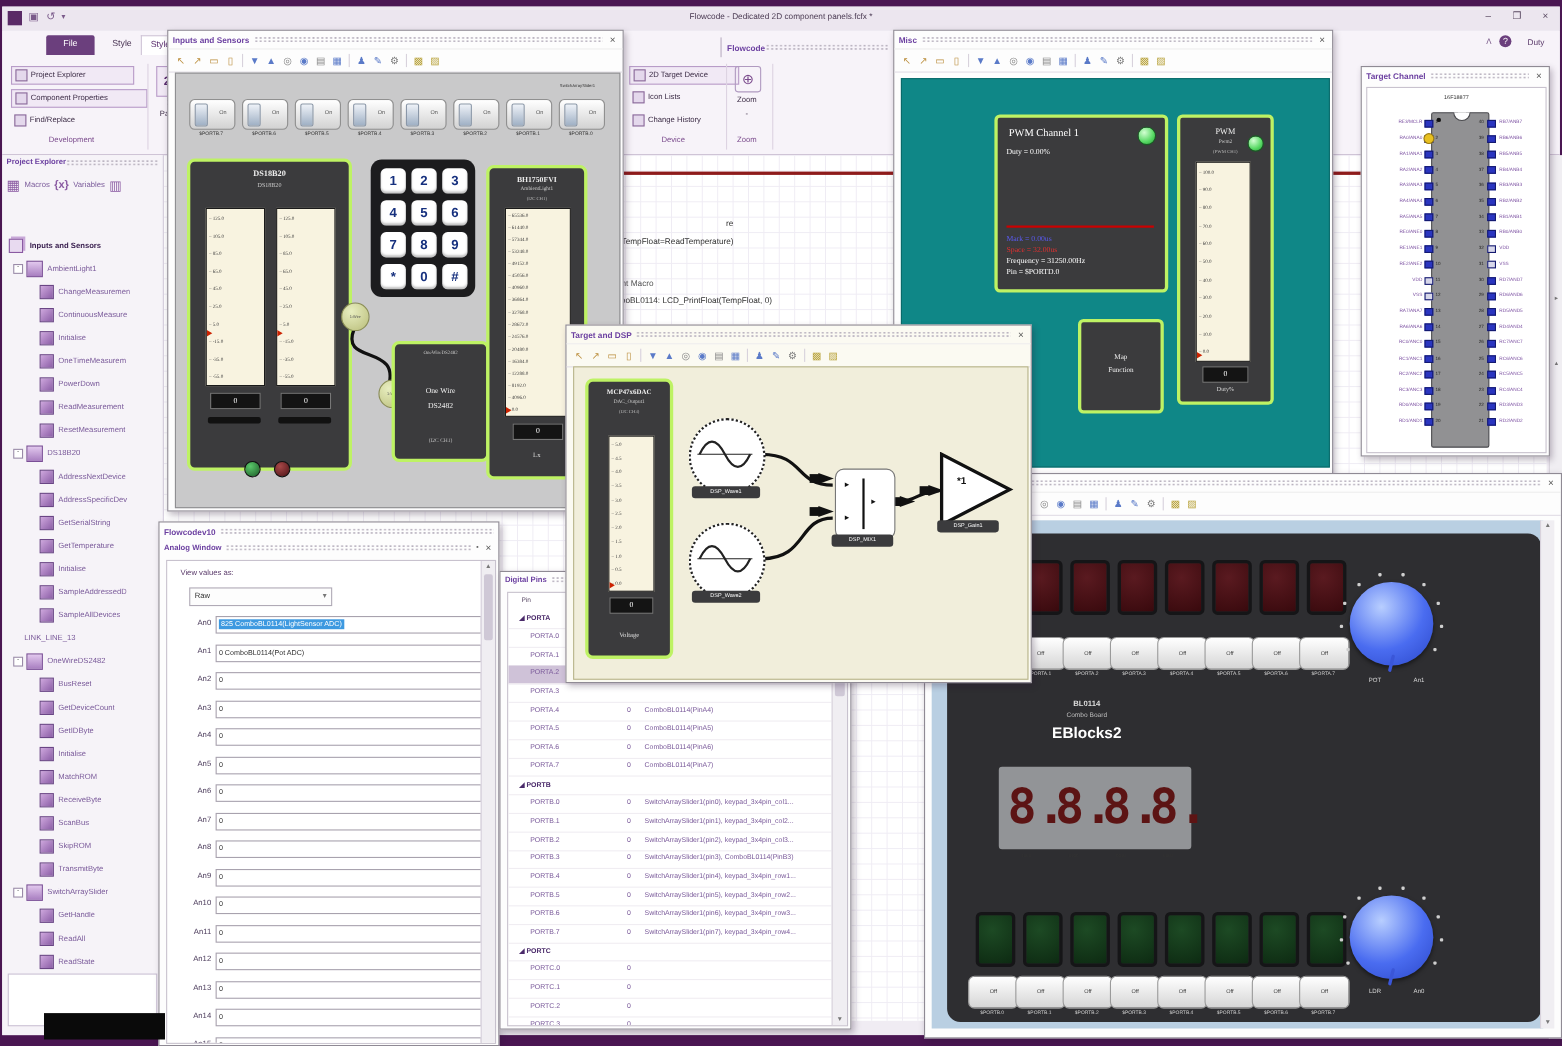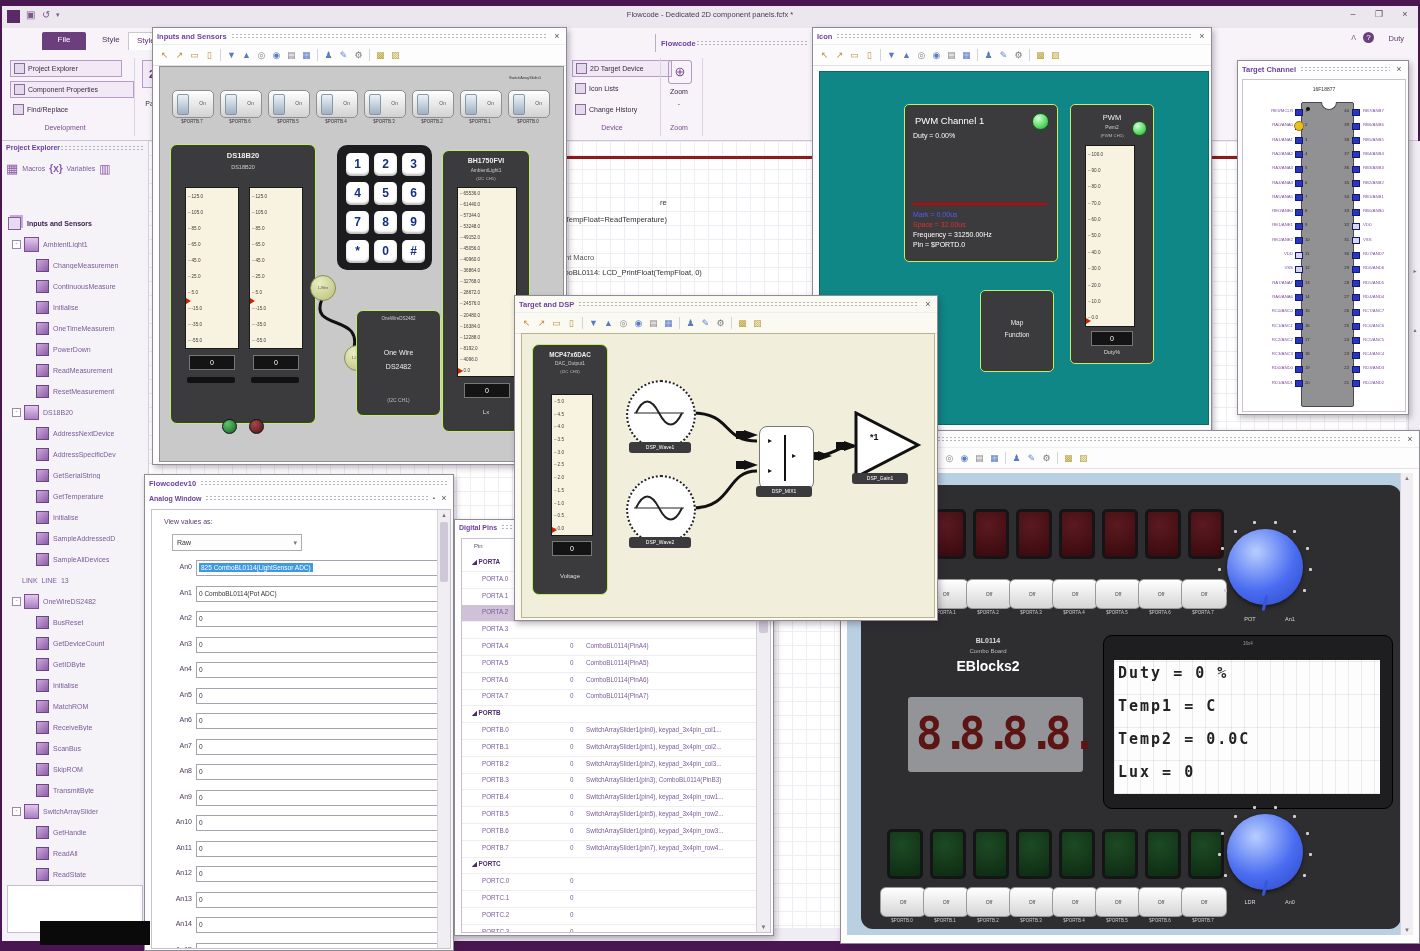--- a/index.html
+++ b/index.html
@@ -553,7 +553,7 @@
 
   <div class="win" style="left:810px;top:21px;width:400px;height:404px;z-index:3;">
     <div class="tbar">
-          <span class="cap">Icon</span>
+          <span class="cap">Misc</span>
           <span class="dots"></span>
           <span class="wx">×</span>
         </div>

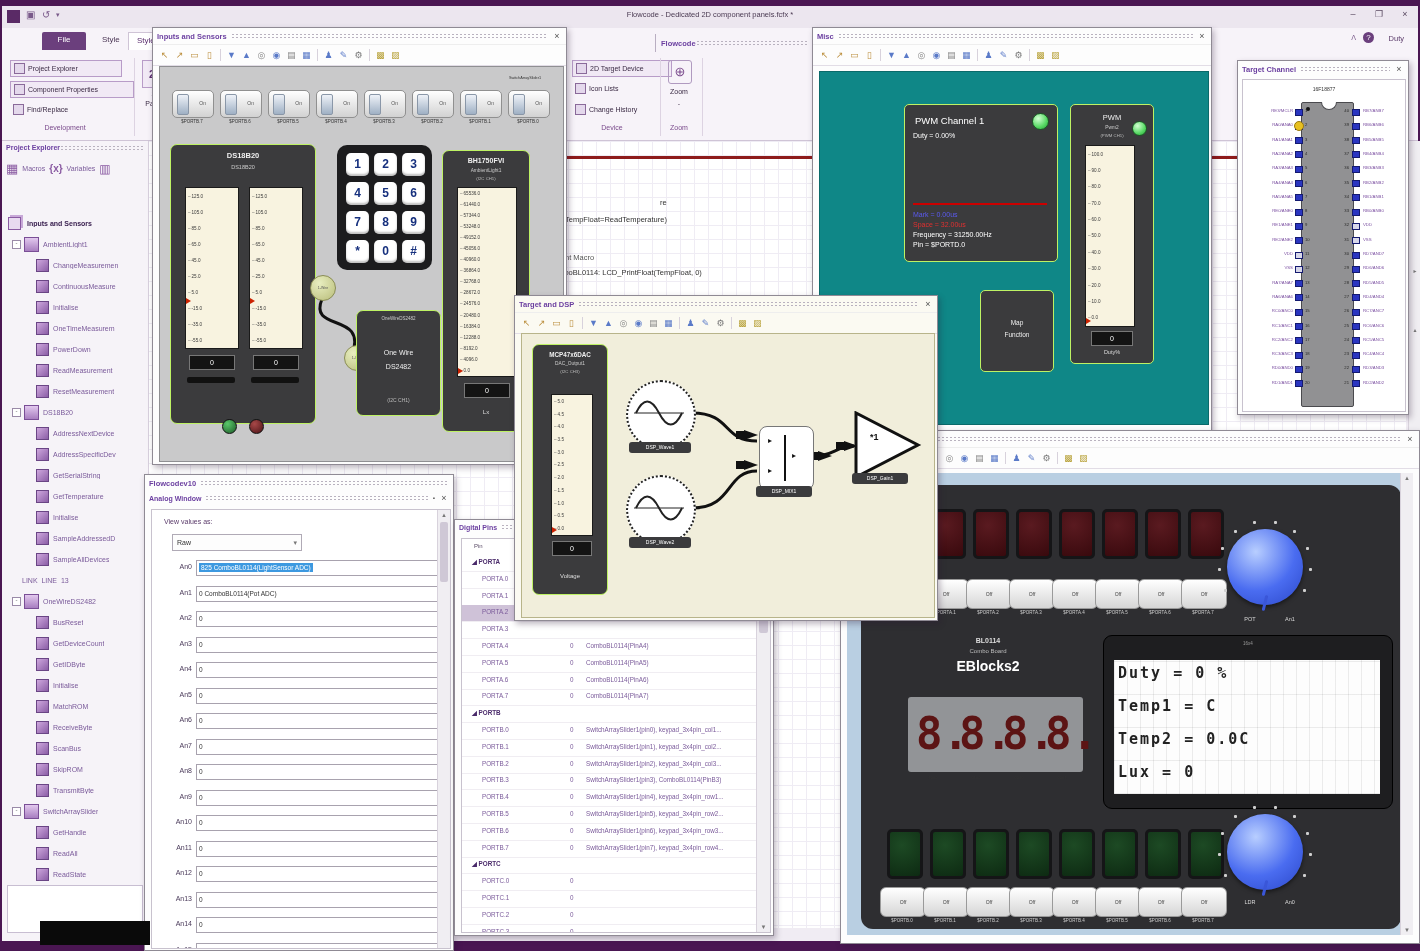--- a/index.html
+++ b/index.html
@@ -35,7 +35,7 @@
   .tico{width:13px;height:14px;font-size:9px;line-height:14px;text-align:center;}
   .tsep{width:1px;height:12px;background:#d8d2dc;margin:0 2px;}
   
-  .blk{position:absolute;background:#3b3b3d;border:1px solid #bef264;border-radius:7px;color:#eee;}
+  .blk{position:absolute;background:#3b3b3d;border:3px solid #bef264;border-radius:7px;color:#eee;font-family:Liberation Serif, serif;}
   .bt{position:absolute;width:100%;text-align:center;white-space:nowrap;}
   .scale{position:absolute;background:#f8f3e0;border:1px solid #1a1a1a;overflow:hidden;}
   .tick{display:flex;align-items:center;color:#3a3a3a;padding-left:2px;}

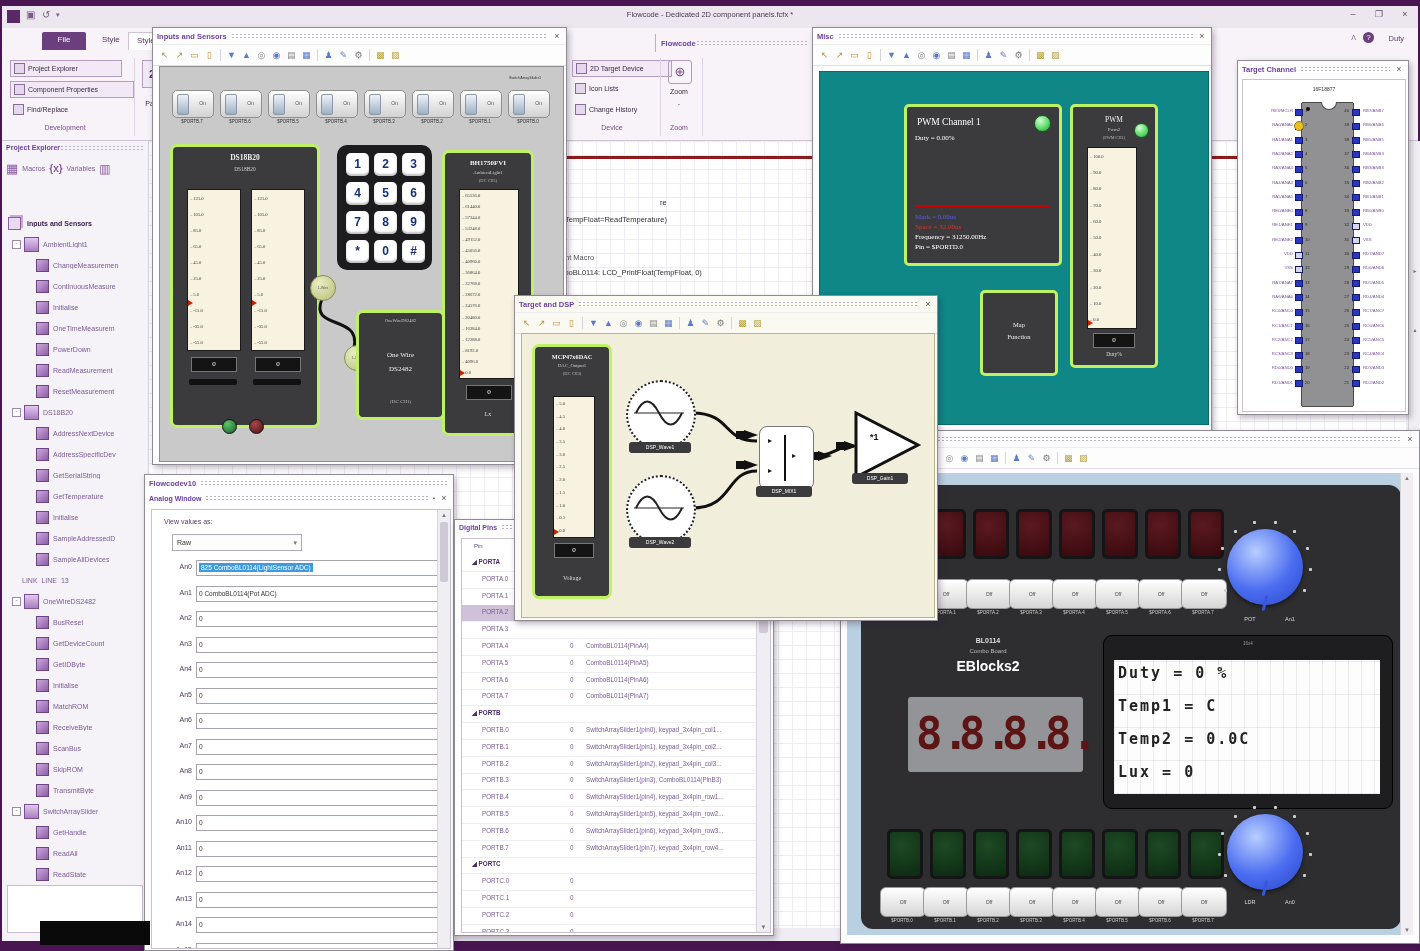--- a/index.html
+++ b/index.html
@@ -1041,16 +1041,6 @@
               <div style="position: absolute; left: 181px; top: 290px; width: 40px; text-align: center; font-size: 4px; color: rgb(51, 51, 51);">0001</div>
             </div>
 
-        <div style="position:absolute;left:242px;top:150px;width:288px;height:172px;background:#1e1e20;border:1px solid #000;border-radius:9px;">
-          <div style="position:absolute;left:0;top:5px;width:100%;text-align:center;font-size:4.5px;color:#999;">16x4</div>
-          <div id="lcd-screen" style="position:absolute;left:10px;top:24px;width:266px;height:134px;background:#fdfdfd;
-               background-image:repeating-linear-gradient(90deg,rgba(0,0,0,0.07) 0 1px,transparent 1px 13px),repeating-linear-gradient(0deg,rgba(0,0,0,0.07) 0 1px,transparent 1px 33px);">
-                <div style="position: absolute; left: 4px; top: 4px; font-family: &quot;DejaVu Sans Mono&quot;, monospace; font-size: 15px; font-weight: bold; color: rgb(34, 34, 34); letter-spacing: 2px; white-space: pre;">Duty = 0 %</div>
-                <div style="position: absolute; left: 4px; top: 37px; font-family: &quot;DejaVu Sans Mono&quot;, monospace; font-size: 15px; font-weight: bold; color: rgb(34, 34, 34); letter-spacing: 2px; white-space: pre;">Temp1 = C</div>
-                <div style="position: absolute; left: 4px; top: 70px; font-family: &quot;DejaVu Sans Mono&quot;, monospace; font-size: 15px; font-weight: bold; color: rgb(34, 34, 34); letter-spacing: 2px; white-space: pre;">Temp2 = 0.0C</div>
-                <div style="position: absolute; left: 4px; top: 103px; font-family: &quot;DejaVu Sans Mono&quot;, monospace; font-size: 15px; font-weight: bold; color: rgb(34, 34, 34); letter-spacing: 2px; white-space: pre;">Lux = 0</div>
-              </div>
-        </div>
         <div id="leds-bottom">
               <div class="ledr" style="left: 26px; top: 344px; background: radial-gradient(circle at 40% 30%, rgb(29, 74, 36), rgb(13, 42, 18));"></div>
               <div class="ledr" style="left: 69px; top: 344px; background: radial-gradient(circle at 40% 30%, rgb(29, 74, 36), rgb(13, 42, 18));"></div>

